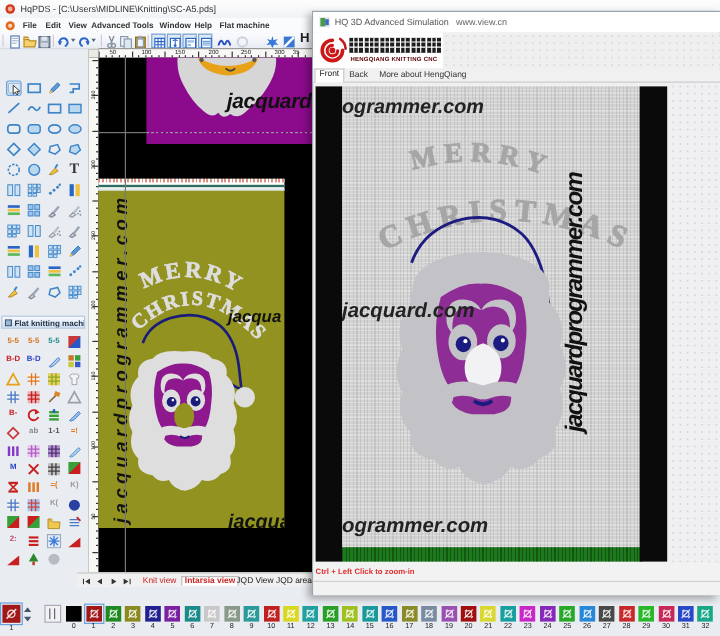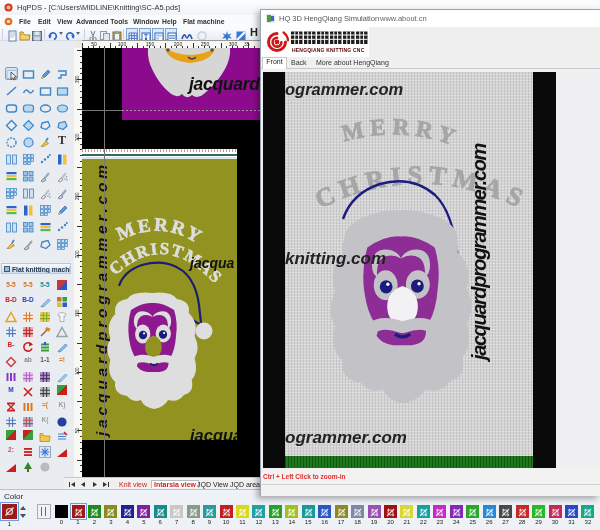--- a/index.html
+++ b/index.html
@@ -887,7 +887,7 @@
         <rect x="1" y="1" width="4" height="7" fill="#4a9a4a"></rect>
         <rect x="5" y="2" width="3" height="5" fill="#3a6ac8"></rect>
       </svg>
-      <span style="position:absolute;left:18px;top:4px;font-size:7.5px;color:#555;white-space:nowrap">HQ 3D HengQiang Simulation</span>
+      <span style="position:absolute;left:18px;top:4px;font-size:7.5px;color:#555;white-space:nowrap">HQ 3D Advanced Simulation</span>
       <span style="position:absolute;left:119px;top:4px;font-size:7.5px;color:#666;white-space:nowrap">www.about.cn</span>
     </div>
 <div style="position:absolute;left:261px;top:27px;width:339px;height:30px;background:#efefef">

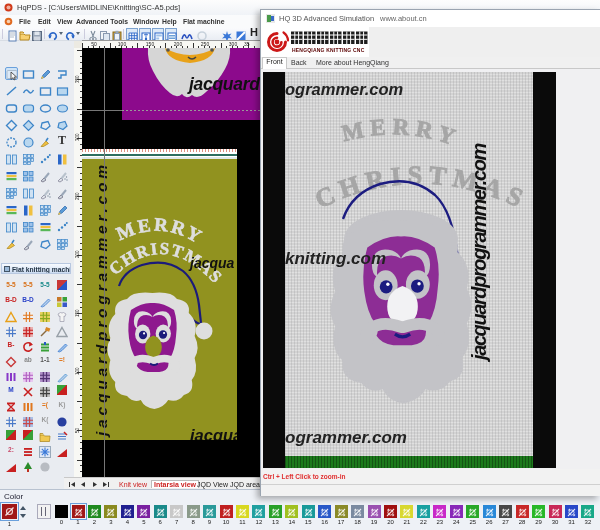--- a/index.html
+++ b/index.html
@@ -888,7 +888,7 @@
         <rect x="5" y="2" width="3" height="5" fill="#3a6ac8"></rect>
       </svg>
       <span style="position:absolute;left:18px;top:4px;font-size:7.5px;color:#555;white-space:nowrap">HQ 3D Advanced Simulation</span>
-      <span style="position:absolute;left:119px;top:4px;font-size:7.5px;color:#666;white-space:nowrap">www.about.cn</span>
+      <span style="position:absolute;left:119px;top:4px;font-size:7.5px;color:#666;white-space:nowrap">www.view.cn</span>
     </div>
 <div style="position:absolute;left:261px;top:27px;width:339px;height:30px;background:#efefef">
       <div style="position:absolute;left:108px;top:0;width:231px;height:30px;background-image:radial-gradient(#dcdce0 14%,transparent 15%);background-size:6px 6px"></div>

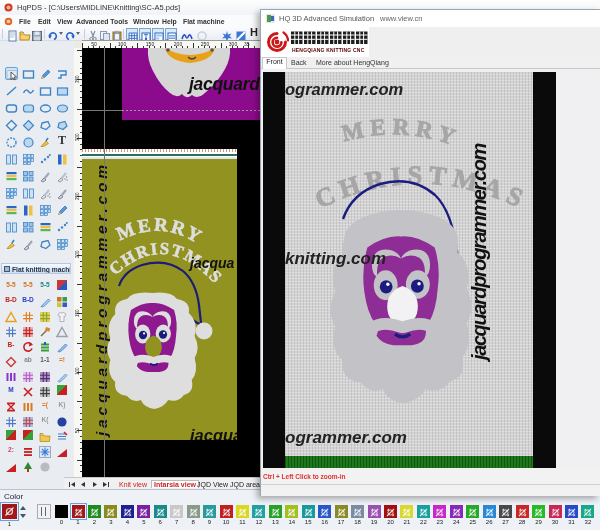--- a/index.html
+++ b/index.html
@@ -965,7 +965,7 @@
         </g>
       </svg>
       <span style="position:absolute;left:23px;top:11px;font-size:16.5px;font-family:'Liberation Sans',sans-serif;font-weight:bold;font-style:italic;color:#222;white-space:nowrap">ogrammer.com</span>
-      <span style="position:absolute;left:23px;top:180px;font-size:17px;font-family:'Liberation Sans',sans-serif;font-weight:bold;font-style:italic;color:#222;white-space:nowrap">knitting.com</span>
+      <span style="position:absolute;left:23px;top:180px;font-size:17px;font-family:'Liberation Sans',sans-serif;font-weight:bold;font-style:italic;color:#222;white-space:nowrap">jacquard.com</span>
       <span style="position:absolute;left:23px;top:359px;font-size:17px;font-family:'Liberation Sans',sans-serif;font-weight:bold;font-style:italic;color:#222;white-space:nowrap">ogrammer.com</span>
       <div style="position:absolute;left:206px;top:75px;width:26px;height:216px;font-size:20px;font-family:'Liberation Sans',sans-serif;font-weight:bold;font-style:italic;color:#111;writing-mode:vertical-rl;transform:rotate(180deg);letter-spacing:-1.4px">jacquardprogrammer.com</div>
       <div style="position:absolute;left:23px;top:387px;width:250px;height:12px;background:#1c7a1c;background-image:repeating-linear-gradient(90deg,rgba(0,0,0,0.3) 0 1px,transparent 1px 3px)"></div>

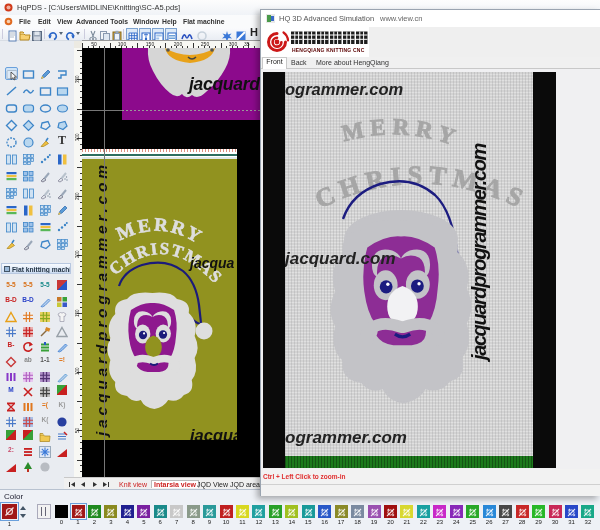--- a/index.html
+++ b/index.html
@@ -702,9 +702,6 @@
       <span style="position:absolute;left:133px;top:2.5px;font-size:7px;color:#222;white-space:nowrap">JQD View</span>
       <span style="position:absolute;left:166px;top:2.5px;font-size:7px;color:#222;white-space:nowrap">JQD area map</span>
     </div>
-<div style="position:absolute;left:0;top:489px;width:600px;height:41px;background:#eef1f6;border-top:1px solid #b8c2d0">
-      <span style="position:absolute;left:4px;top:2px;font-size:8px;color:#223">Color</span>
-    </div>
 <div style="position:absolute;left:2px;top:504px;width:15px;height:15px;background:#a01818;outline:1px solid #6aa0dc;outline-offset:1px"><svg width="15" height="15" viewBox="0 0 13 13">
         <path d="M3 10 L10 3" stroke="rgba(255,255,255,0.85)" stroke-width="1.1"></path>
         <circle cx="6.5" cy="6.5" r="2.6" fill="none" stroke="rgba(255,255,255,0.8)" stroke-width="1"></circle>

